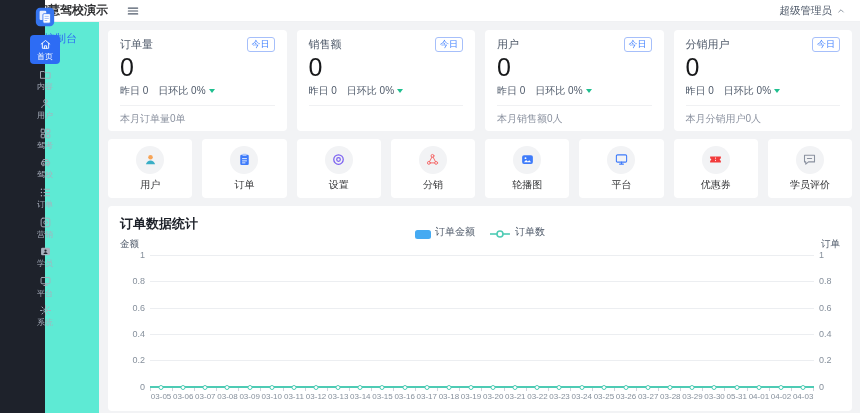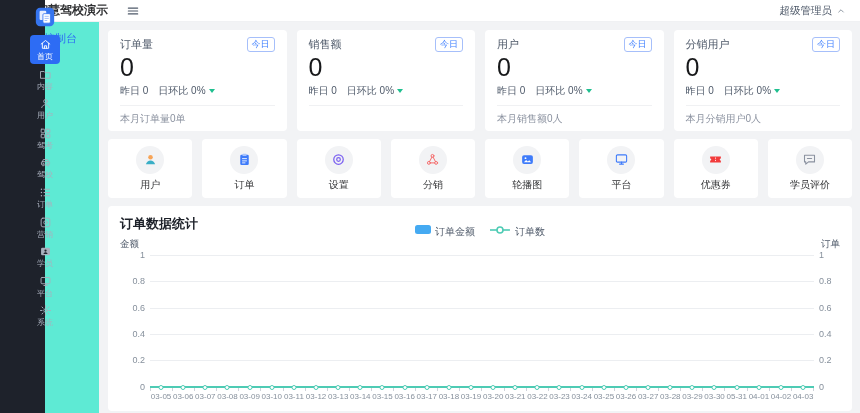--- a/index.html
+++ b/index.html
@@ -59,7 +59,7 @@
   .chart-title { font-size:13px; font-weight:bold; color:#1d2129; }
   .legend { position:absolute; left:50%; top:19px; transform:translateX(-50%); display:flex;
     align-items:center; gap:14px; font-size:10px; color:#4e5969; }
-  .legend-item { display:flex; align-items:flex-start; gap:4px; cursor:pointer; }
+  .legend-item { display:flex; align-items:flex-end; gap:4px; cursor:pointer; }
   .legend-swatch { width:16px; height:9px; border-radius:2.5px; background:#45aaf2; }
   .axis-names { display:flex; justify-content:space-between; font-size:9.5px; color:#4e5969; margin:5px 0 1px; }
   .plot { position:relative; height:132px; margin:4px 26px 0 30px; }

